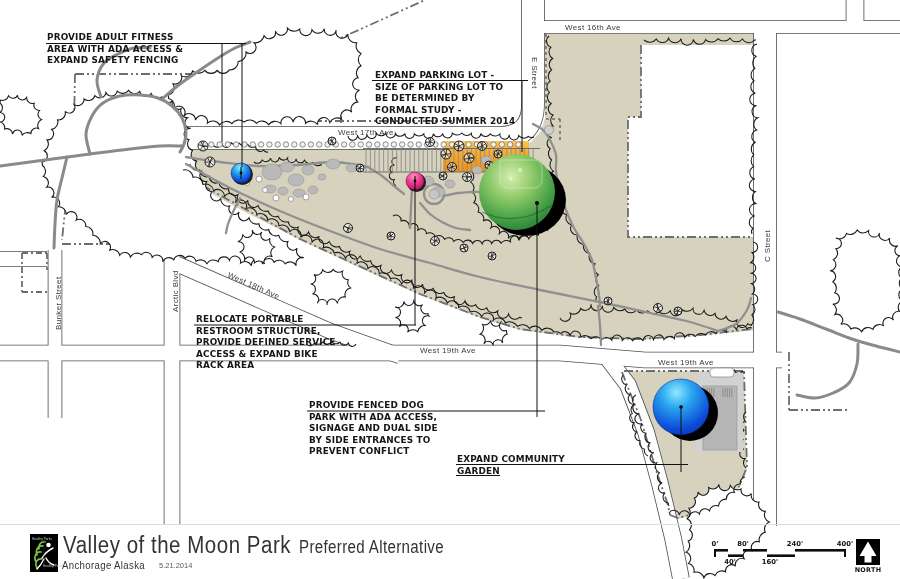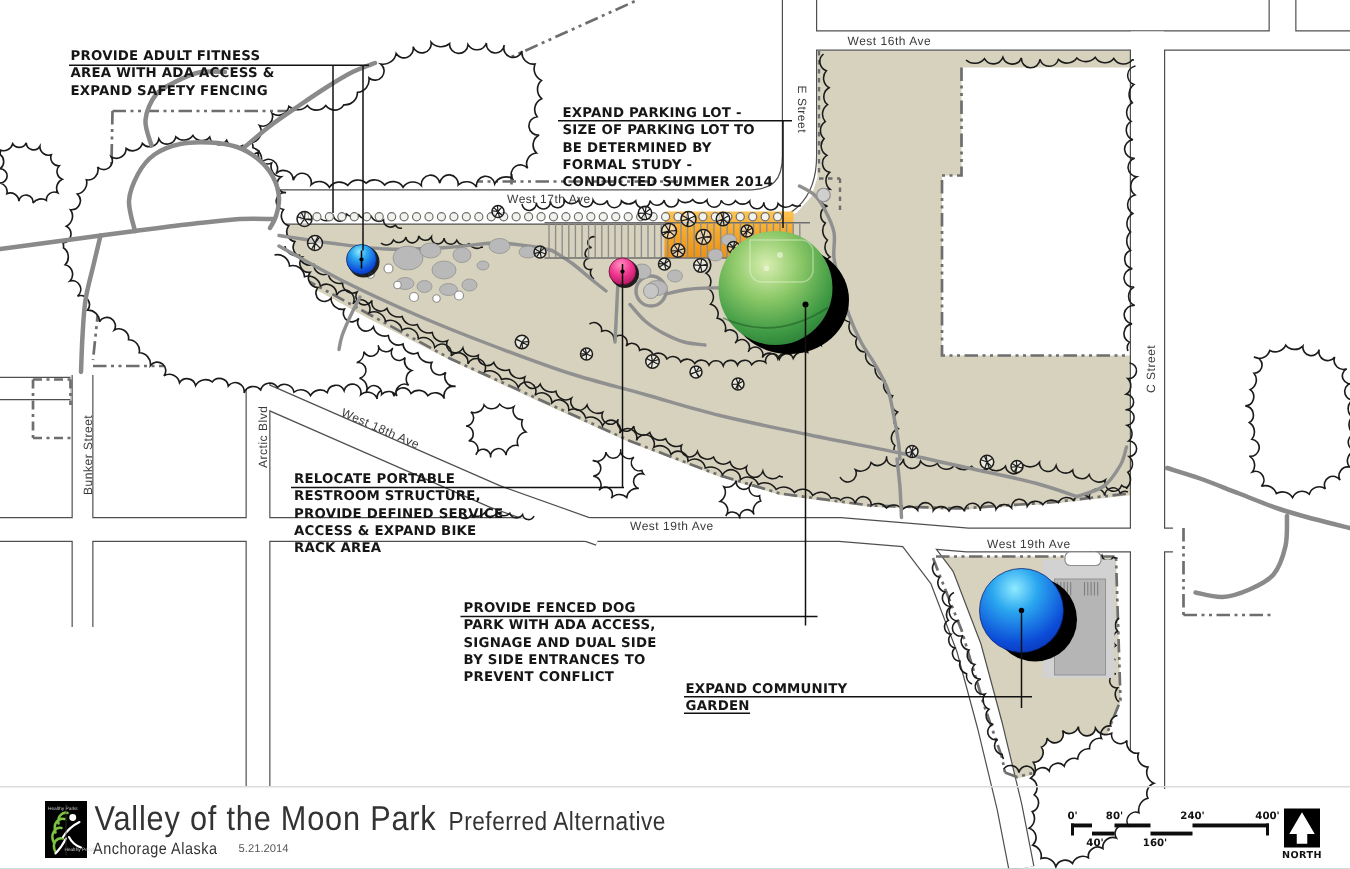--- a/index.html
+++ b/index.html
@@ -3,7 +3,7 @@
 <meta charset="utf-8">
 <style>
   html,body{margin:0;padding:0;background:#fff;}
-  #stage{position:relative;width:900px;height:579px;overflow:hidden;background:#0f766e;
+  #stage{position:relative;width:900px;height:579px;overflow:hidden;background:#fdba74;
          font-family:"Liberation Sans",sans-serif;}
   svg{display:block;}
   text{user-select:none;}

